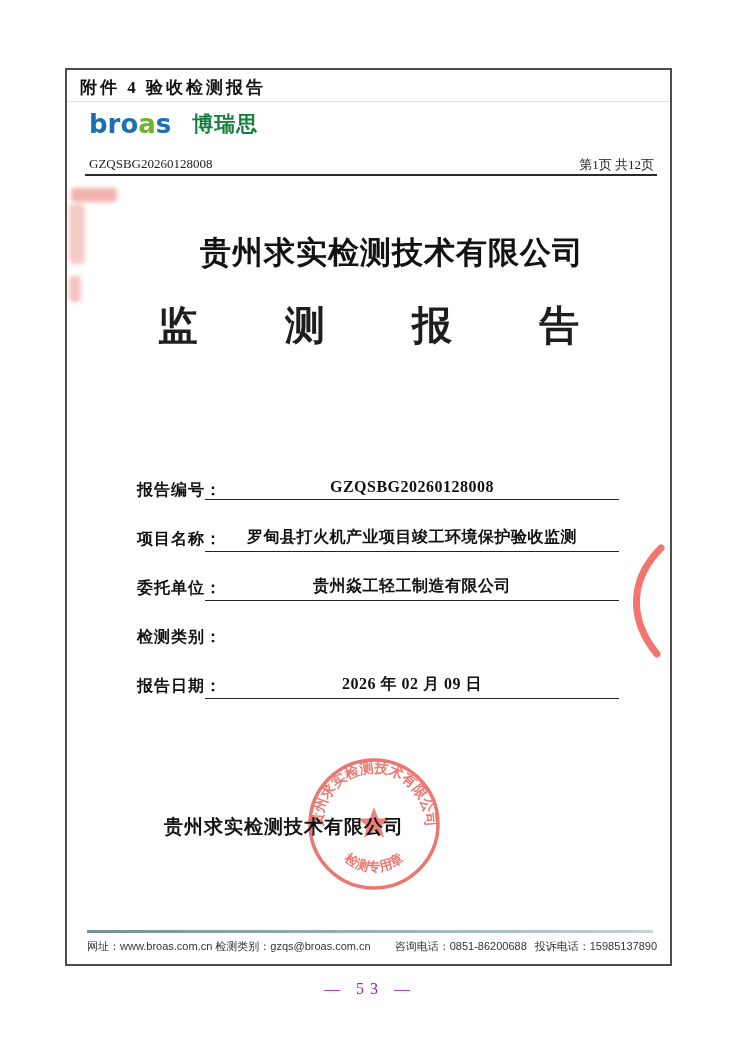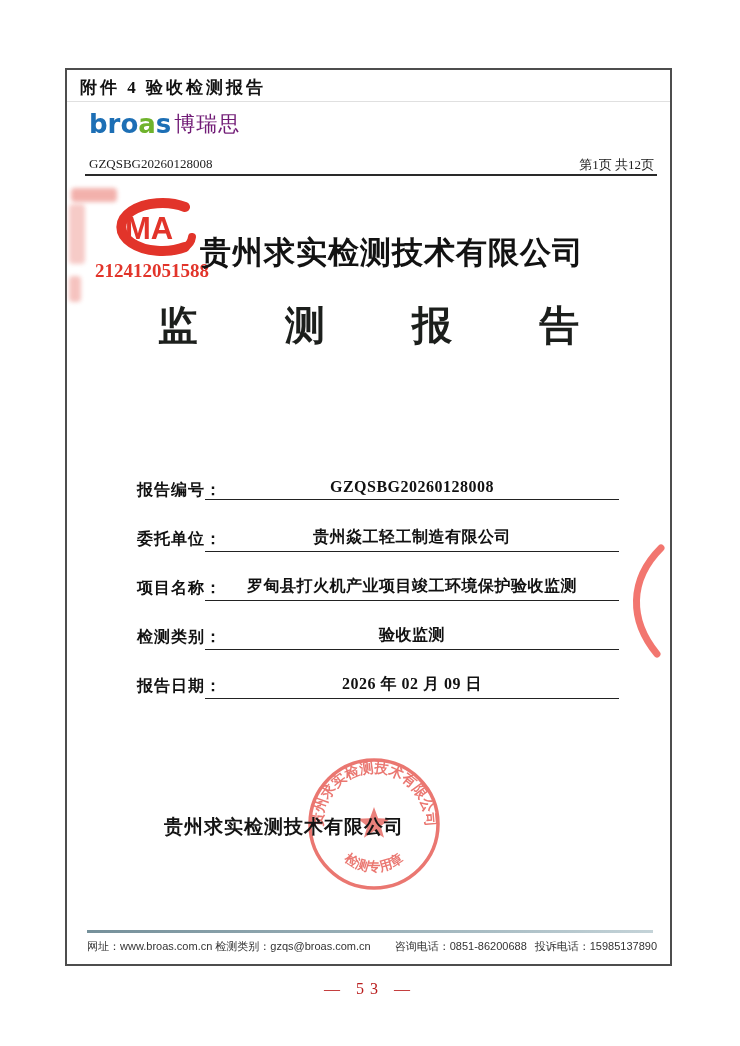--- a/index.html
+++ b/index.html
@@ -22,8 +22,8 @@
                 letter-spacing:0px; line-height:1; }
   .logo-blue { color:#1d6fb5; }
   .logo-green { color:#6fb32c; }
-  .logo-cn { font-family:"Liberation Sans", sans-serif; font-weight:normal; font-size:21px;
-             color:#701a75; margin-left:3px; letter-spacing:1px; }
+  .logo-cn { font-family:"Liberation Sans", sans-serif; font-weight:bold; font-size:21px;
+             color:#15803d; margin-left:21px; letter-spacing:1px; }
 
   
   .code-row { position:absolute; left:22px; top:86px; width:565px; display:flex;

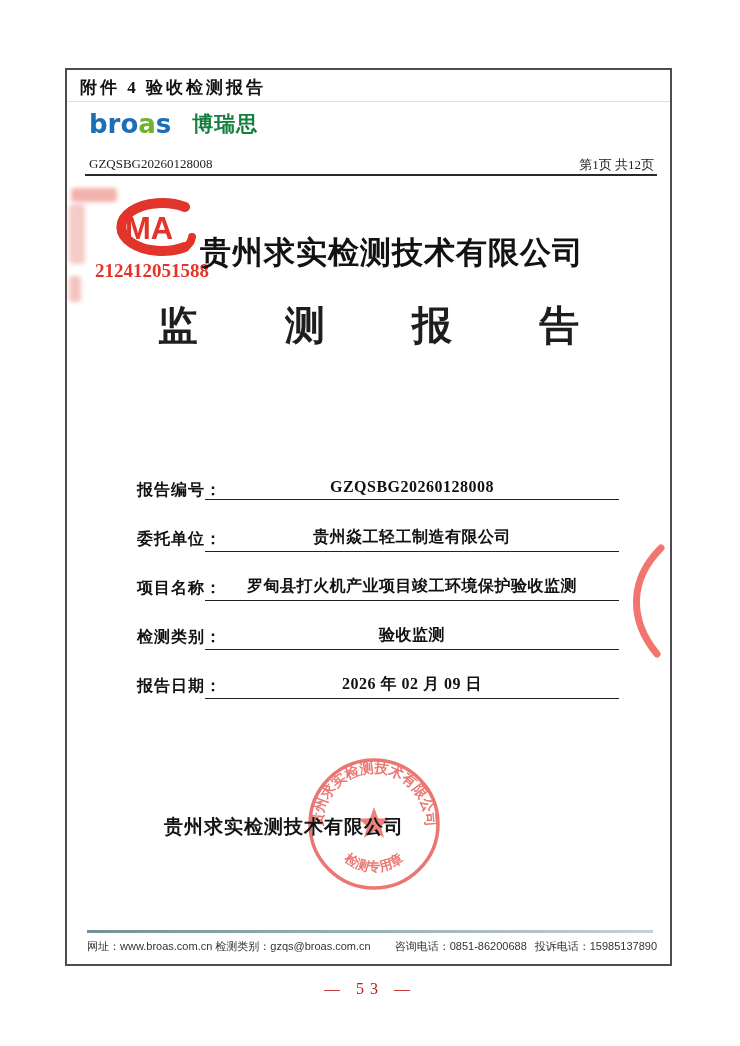--- a/index.html
+++ b/index.html
@@ -95,14 +95,6 @@
     </div>
     <div class="code-rule"></div>
 
-    <div class="cma-wrap">
-      <svg width="110" height="64" viewBox="0 0 110 64">
-        <path d="M 88 11 A 41 24 0 1 0 88 51" fill="none" stroke="#e2342a" stroke-width="10" stroke-linecap="round"></path>
-        <path d="M 88 51 q 6 -3 7 -10" fill="none" stroke="#e2342a" stroke-width="8" stroke-linecap="round"></path>
-        <text x="52" y="43" font-size="31" font-weight="bold" fill="#e2342a" text-anchor="middle" font-family="Liberation Sans, sans-serif">MA</text>
-      </svg>
-      <div class="cma-number">212412051588</div>
-    </div>
 
     <div class="company-name">贵州求实检测技术有限公司</div>
 

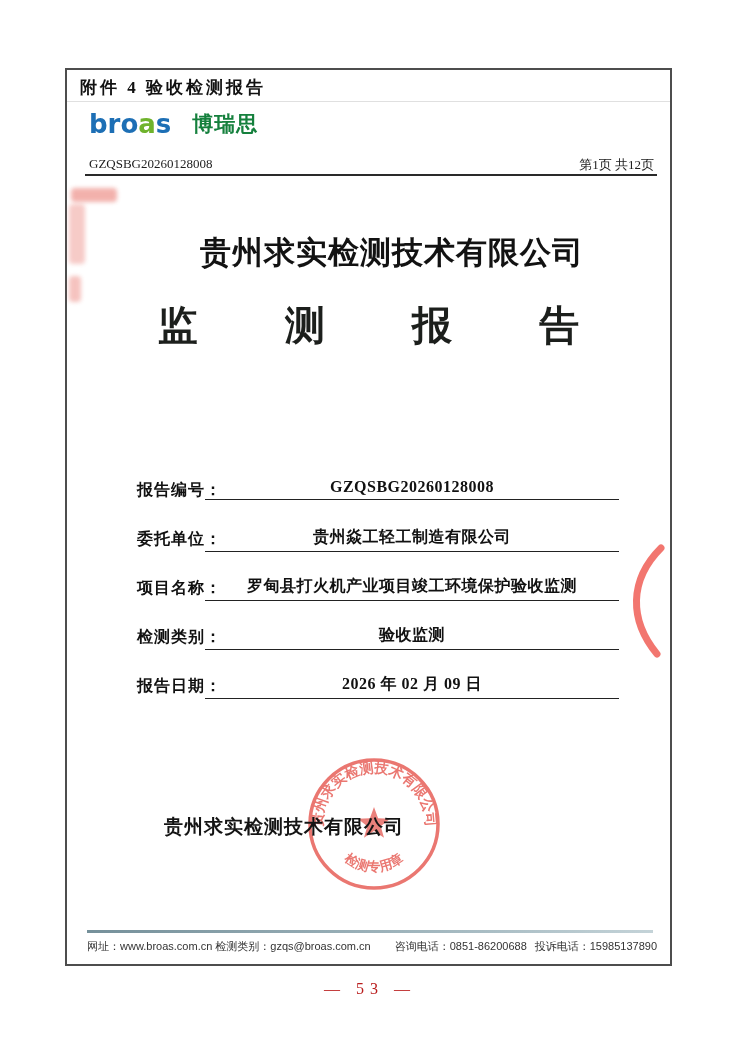--- a/index.html
+++ b/index.html
@@ -106,12 +106,12 @@
         <span class="field-value">GZQSBG20260128008</span>
       </div>
       <div class="field-row">
+        <span class="field-label">项目名称：</span>
+        <span class="field-value">罗甸县打火机产业项目竣工环境保护验收监测</span>
+      </div>
+      <div class="field-row">
         <span class="field-label">委托单位：</span>
         <span class="field-value">贵州焱工轻工制造有限公司</span>
-      </div>
-      <div class="field-row">
-        <span class="field-label">项目名称：</span>
-        <span class="field-value">罗甸县打火机产业项目竣工环境保护验收监测</span>
       </div>
       <div class="field-row">
         <span class="field-label">检测类别：</span>

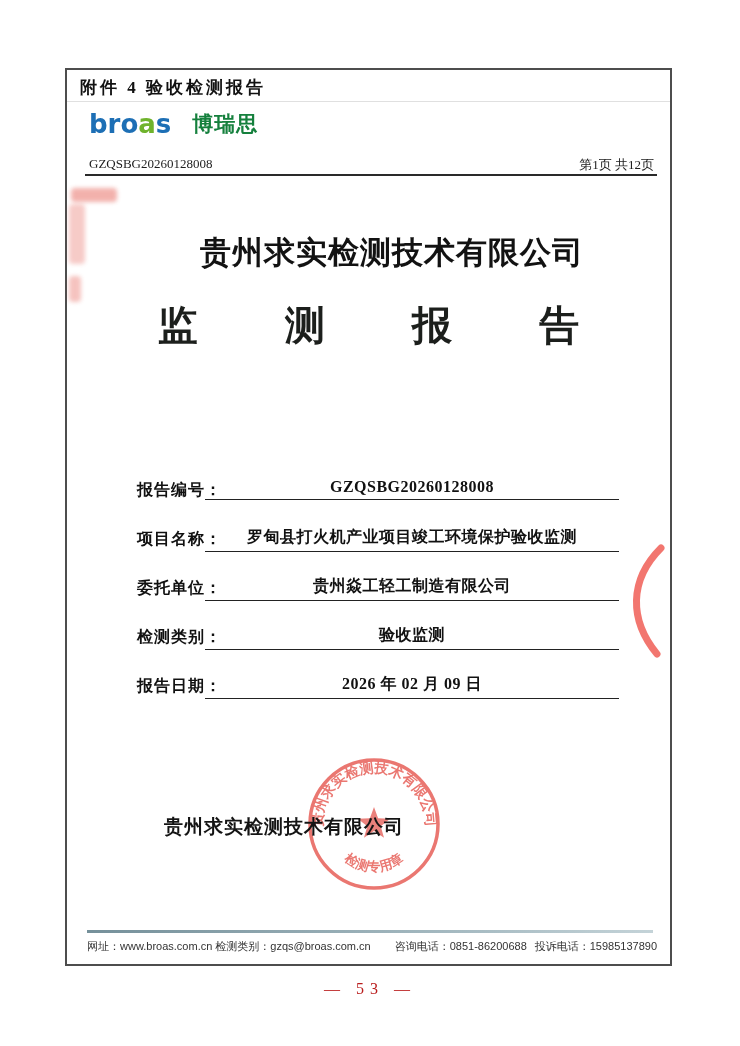--- a/index.html
+++ b/index.html
@@ -115,7 +115,6 @@
       </div>
       <div class="field-row">
         <span class="field-label">检测类别：</span>
-        <span class="field-value">验收监测</span>
       </div>
       <div class="field-row">
         <span class="field-label">报告日期：</span>

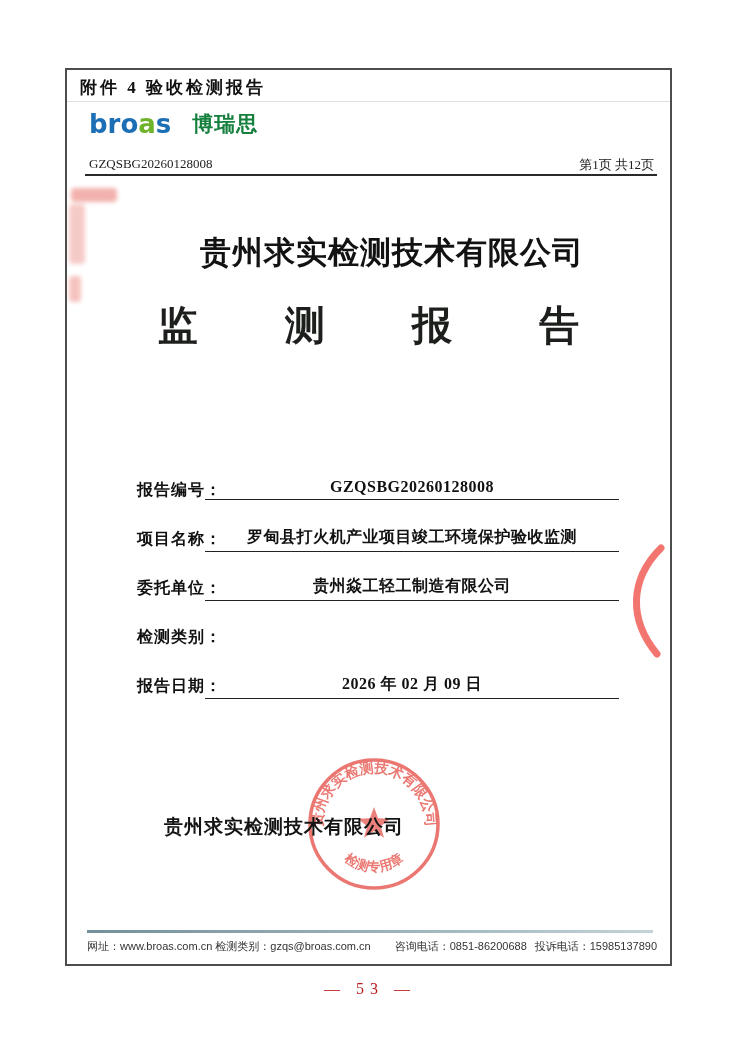--- a/index.html
+++ b/index.html
@@ -73,7 +73,7 @@
   .fi-1 { width:170px; } .fi-2 { width:178px; } .fi-3 { width:128px; margin-left:24px; } .fi-4 { margin-left:12px; }
 
   .page-num { position:absolute; left:0; top:980px; width:100%; text-align:center;
-              font-size:16px; color:#b91c1c; letter-spacing:6px; font-family:"Liberation Serif", serif; }
+              font-size:16px; color:#a21caf; letter-spacing:6px; font-family:"Liberation Serif", serif; }
 </style>
 </head>
 <body>

